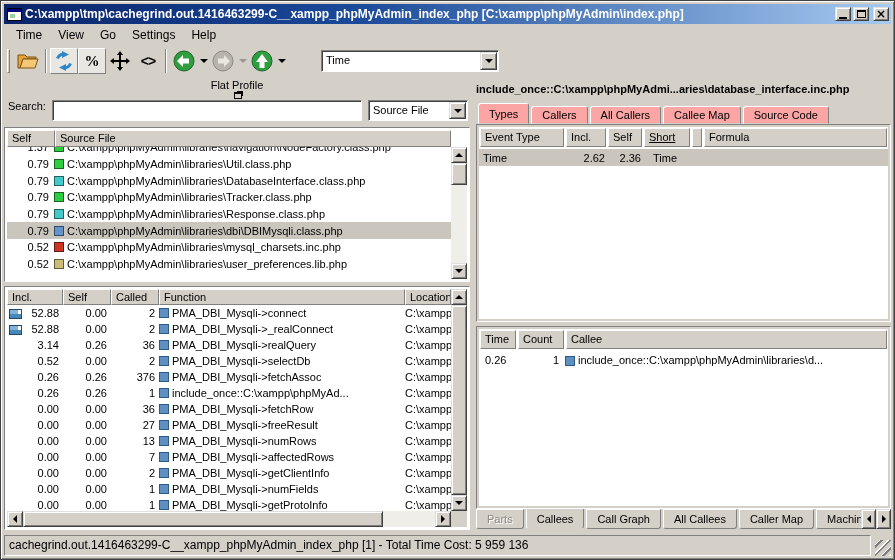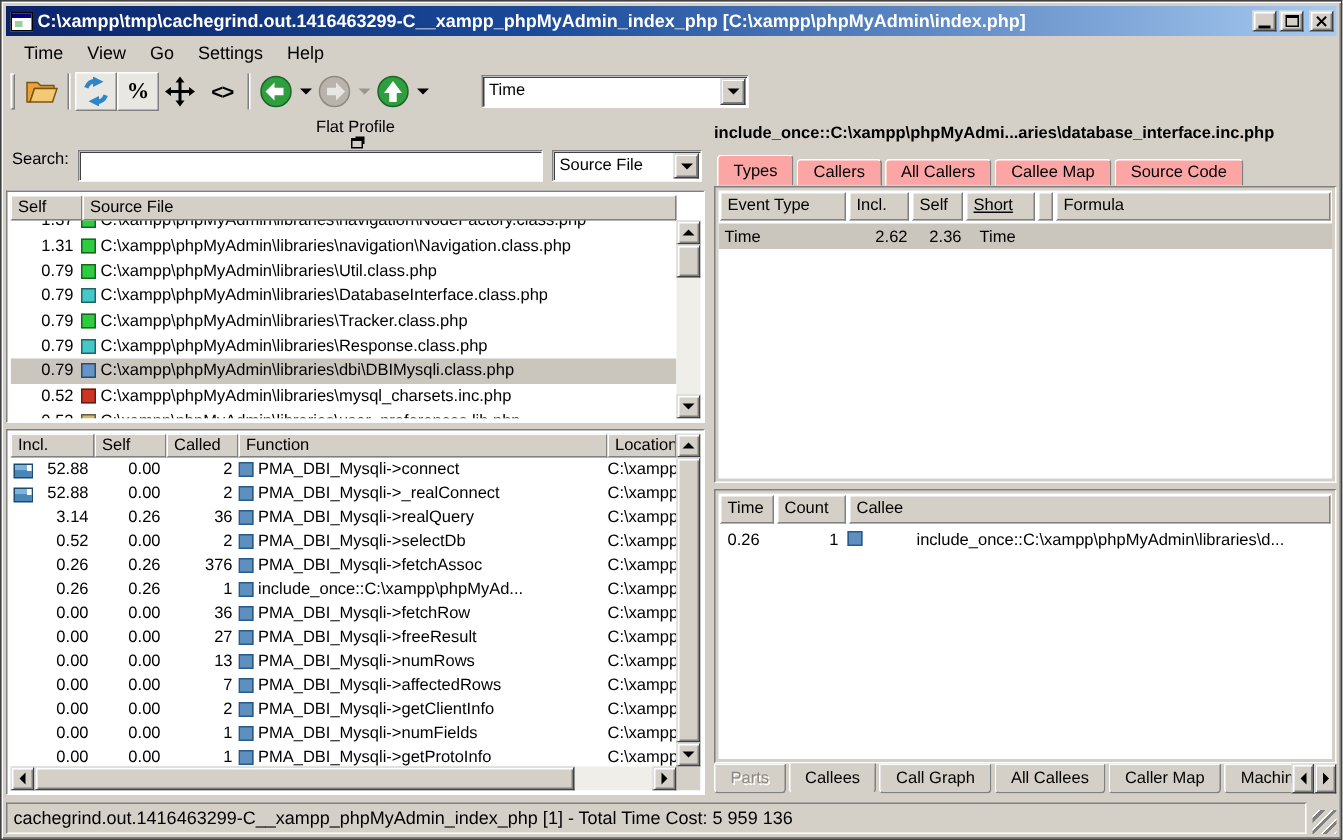--- a/index.html
+++ b/index.html
@@ -284,11 +284,6 @@
               <span class="fp-file">C:\xampp\phpMyAdmin\libraries\navigation\NodeFactory.class.php</span>
             </div>
             <div class="fp-row">
-              <span class="fp-self">1.31</span>
-              <span class="sq" style="background: rgb(46, 204, 64);"></span>
-              <span class="fp-file">C:\xampp\phpMyAdmin\libraries\navigation\Navigation.class.php</span>
-            </div>
-            <div class="fp-row">
               <span class="fp-self">0.79</span>
               <span class="sq" style="background: rgb(46, 204, 64);"></span>
               <span class="fp-file">C:\xampp\phpMyAdmin\libraries\Util.class.php</span>

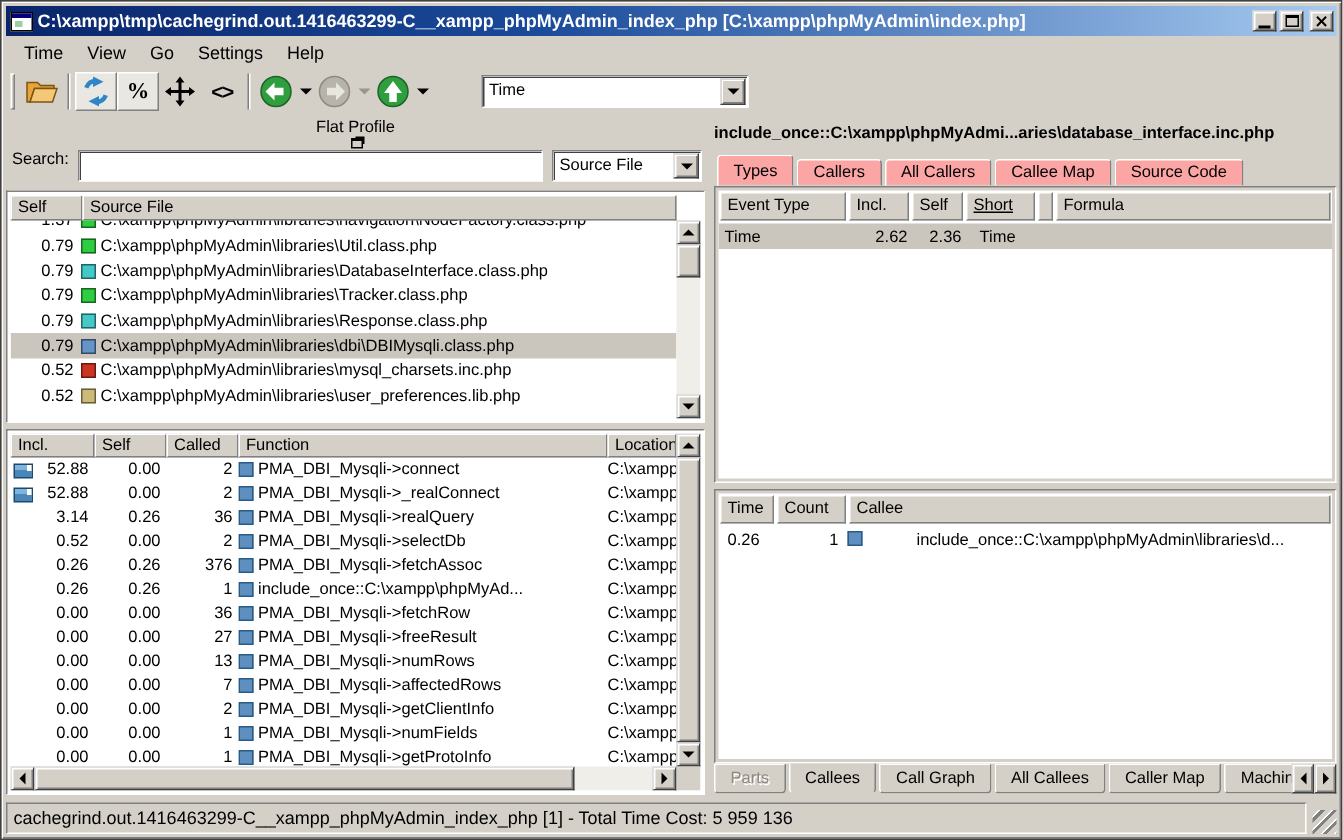--- a/index.html
+++ b/index.html
@@ -136,7 +136,7 @@
   .ce-rows { position:absolute; left:0; top:22px; right:0; bottom:0; }
   .ce-row { display:flex; height:17px; align-items:center; white-space:nowrap; }
   .ce-c-time { width:34px; padding-left:6px; flex:none; } .ce-c-count { width:46px; text-align:right; flex:none; }
-  .ce-c-callee { flex:1; display:flex; align-items:flex-start; overflow:hidden; padding-left:6px;gap:33px; }
+  .ce-c-callee { flex:1; display:flex; align-items:flex-end; overflow:hidden; padding-left:6px; }
   .rp-bottom { position:absolute; left:2px; top:430px; right:2px; height:22px; overflow:hidden; }
   .btab { float:left; height:20px; padding:3px 10px 0; background:#d4d0c8; border:1px solid; border-color:#fff #808080 #808080 #fff;
           border-radius:0 0 3px 3px; margin-right:2px; white-space:nowrap; }

